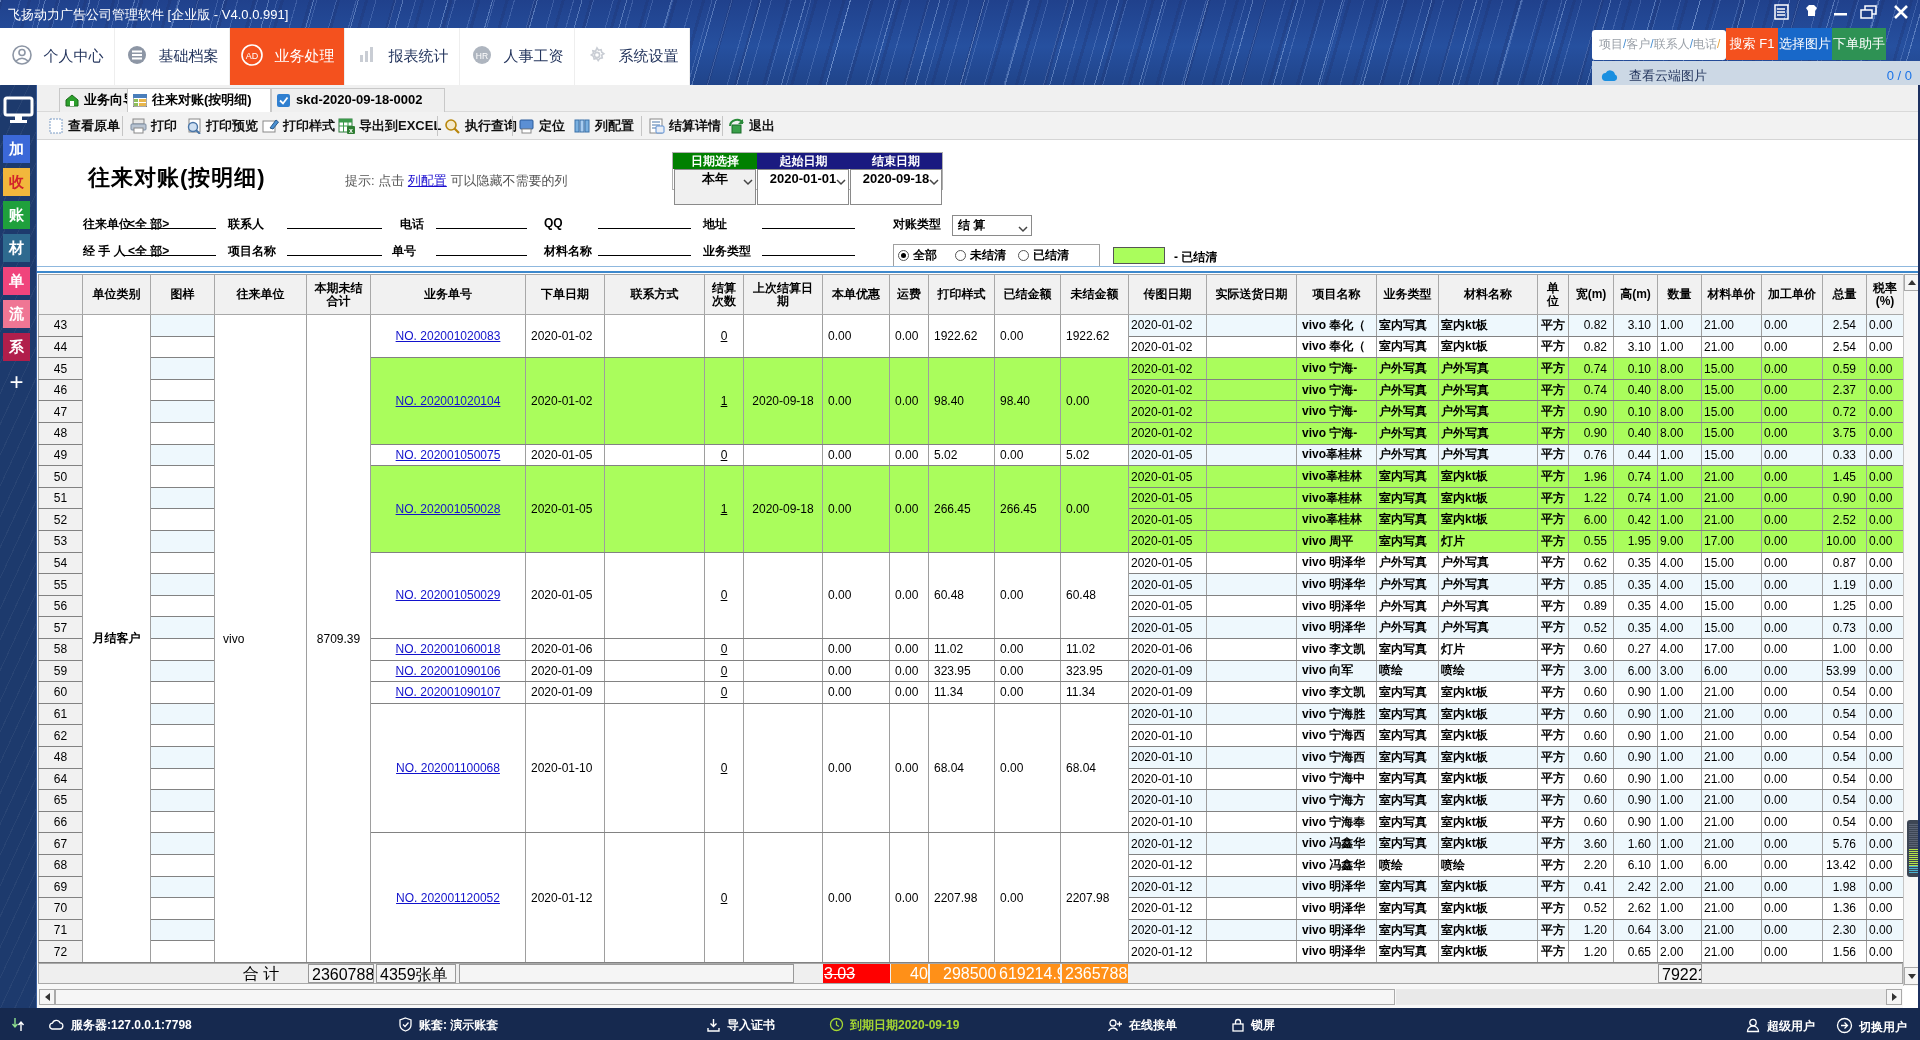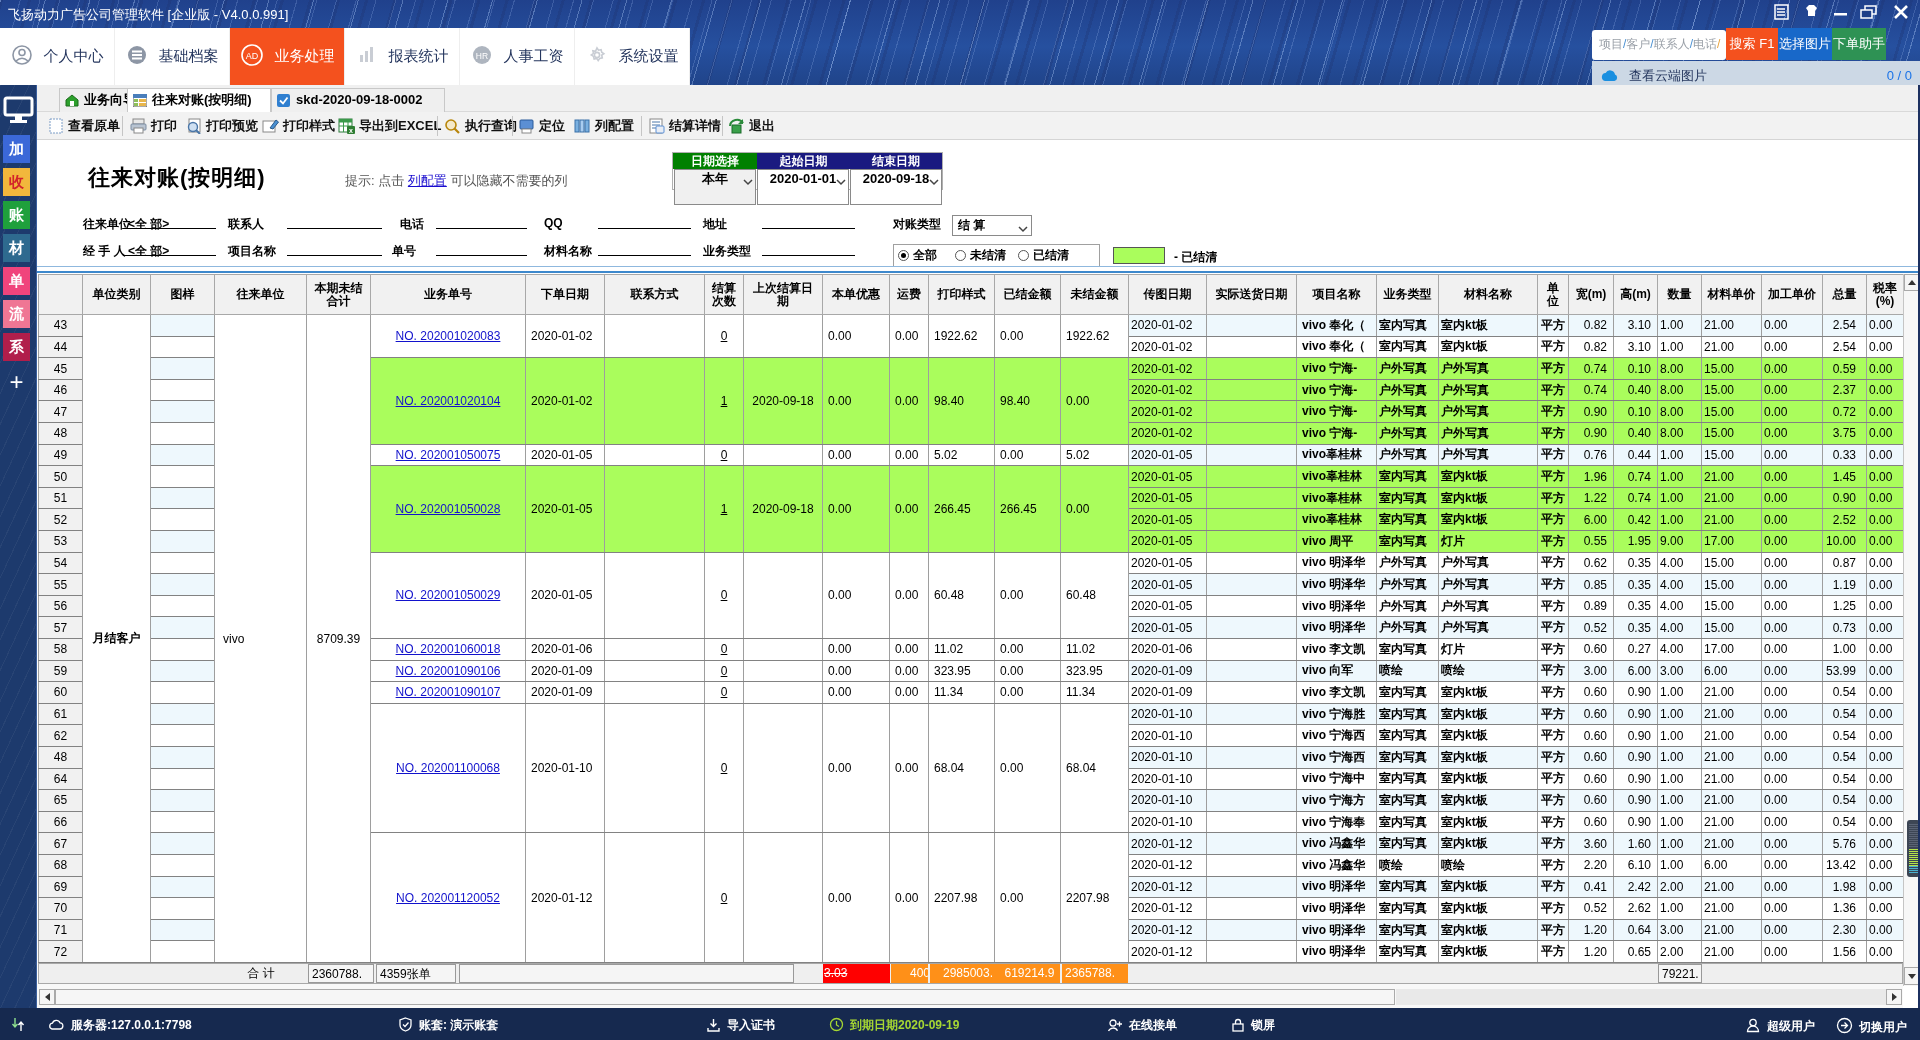--- a/index.html
+++ b/index.html
@@ -74,7 +74,7 @@
 #grid td.dt2{text-align:left;padding-left:5px}
 .lnk{color:#1212cc;text-decoration:underline}
 .u{text-decoration:underline}
-#totrow{left:38px;top:963px;width:1865px;height:21px;background:#efefef;border:1px solid #a8a8a8;font-size:12px}
+#totrow{left:38px;top:963px;width:1865px;height:21px;background:#efefef;border:1px solid #a8a8a8;font-size:16px}
 .tc{position:absolute;top:0;height:19px;line-height:19px;text-align:center;overflow:hidden;white-space:nowrap}
 #vscroll{left:1903px;top:274px;width:17px;height:712px;background:#f7f7f7;border-left:1px solid #c5c5c5}
 #hscroll{left:37px;top:984px;width:1866px;height:24px;background:#f8f8f8}

